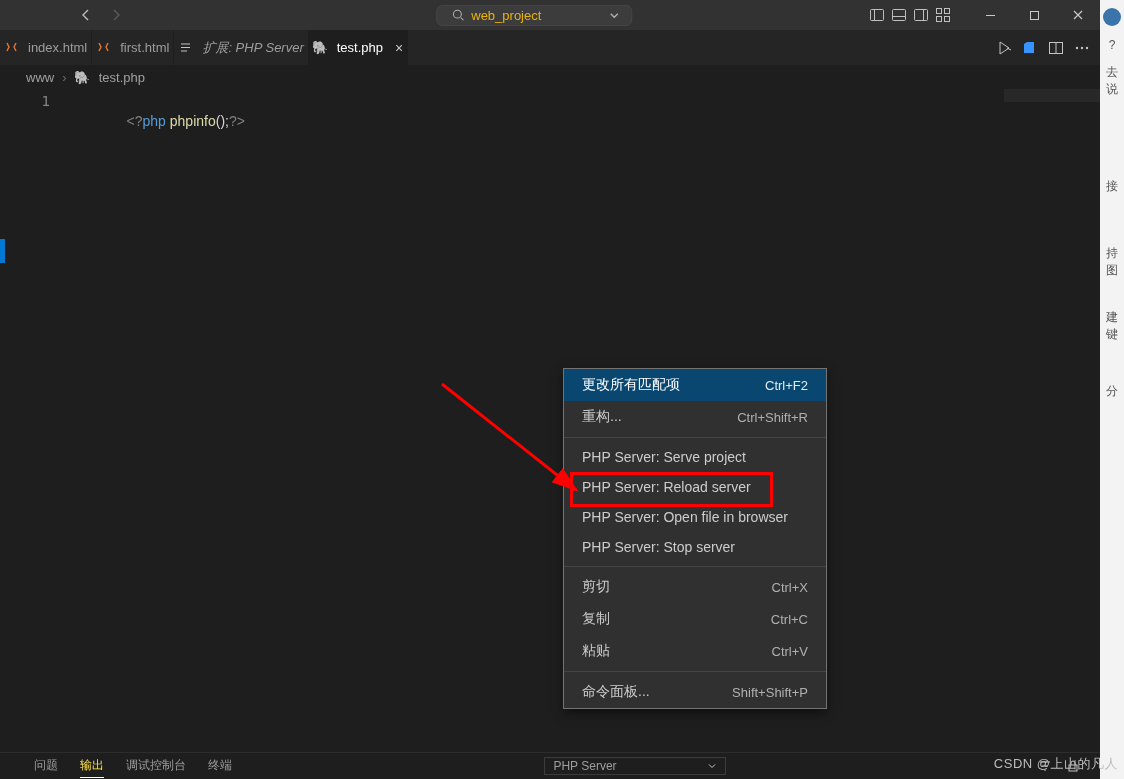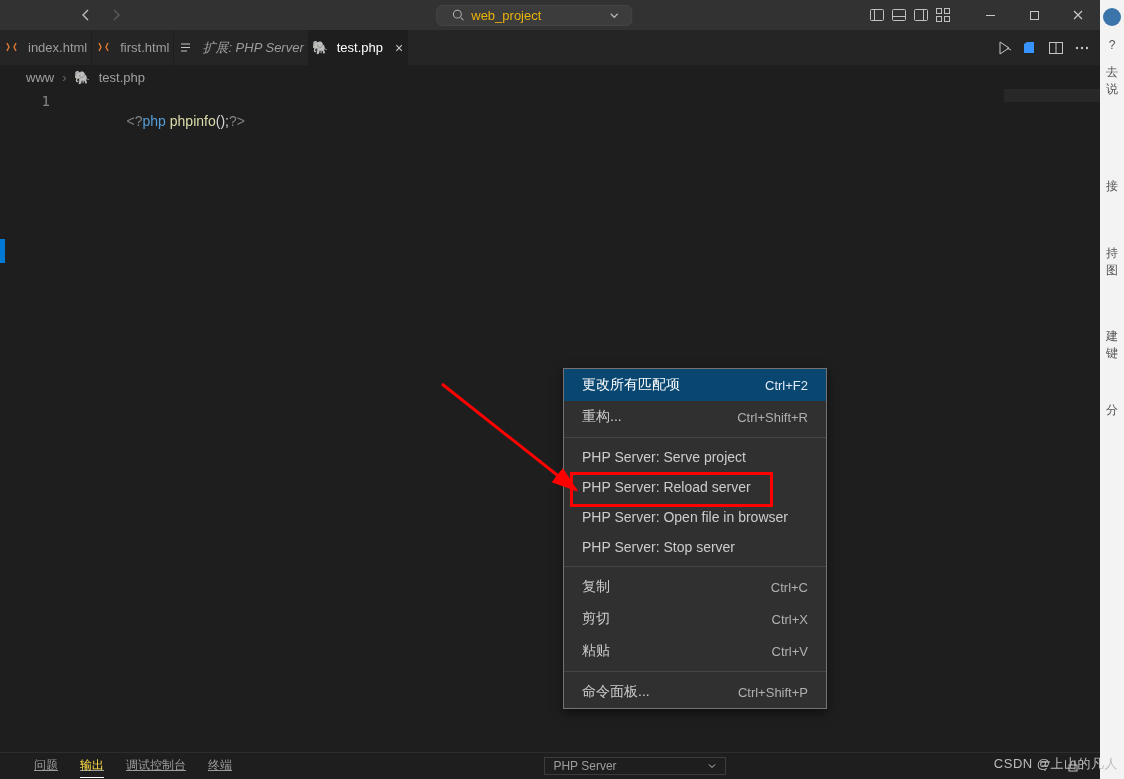--- a/index.html
+++ b/index.html
@@ -81,7 +81,7 @@
   <div class="chip">去说</div>
   <div class="chip" style="margin-top:80px">接</div>
   <div class="chip" style="margin-top:50px">持图</div>
-  <div class="chip" style="margin-top:49px">建键</div>
+  <div class="chip" style="margin-top:30px">建键</div>
   <div class="chip" style="margin-top:40px">分</div>
 </div>
 

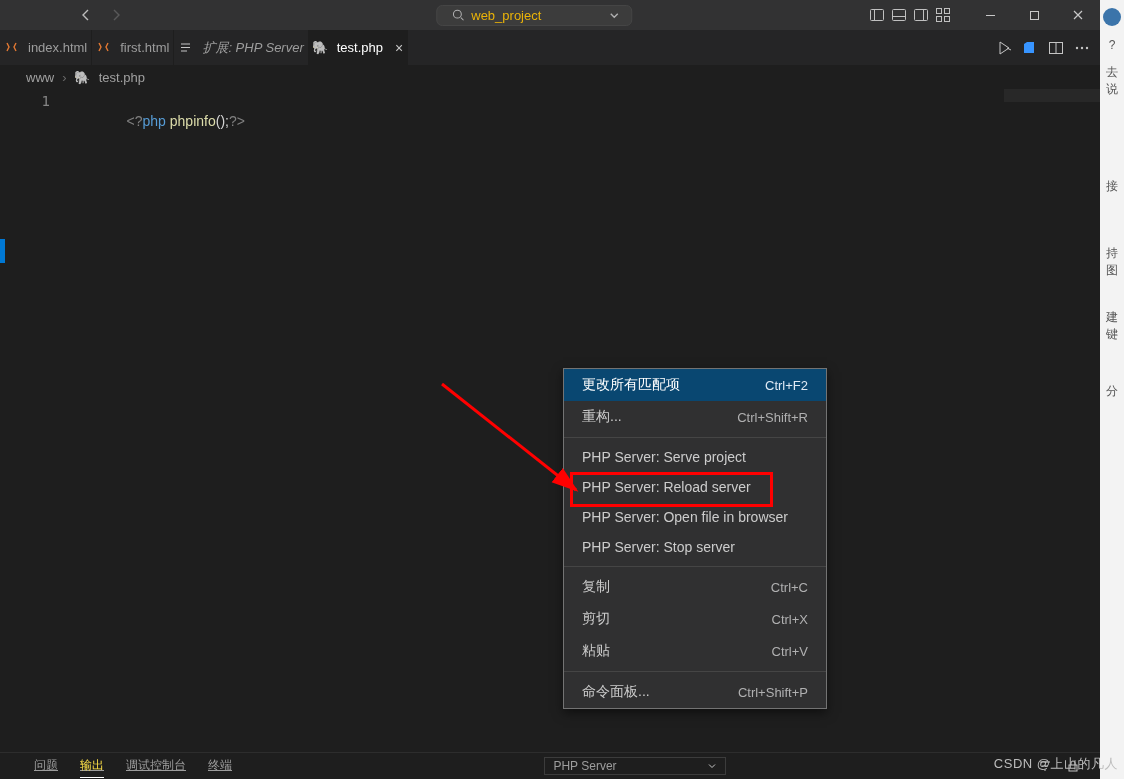--- a/index.html
+++ b/index.html
@@ -294,12 +294,12 @@
     </div>
     <div class="ctxsep"></div>
     <div class="ctxitem">
+      <span>剪切</span>
+      <span class="sc">Ctrl+X</span>
+    </div>
+    <div class="ctxitem">
       <span>复制</span>
       <span class="sc">Ctrl+C</span>
-    </div>
-    <div class="ctxitem">
-      <span>剪切</span>
-      <span class="sc">Ctrl+X</span>
     </div>
     <div class="ctxitem">
       <span>粘贴</span>

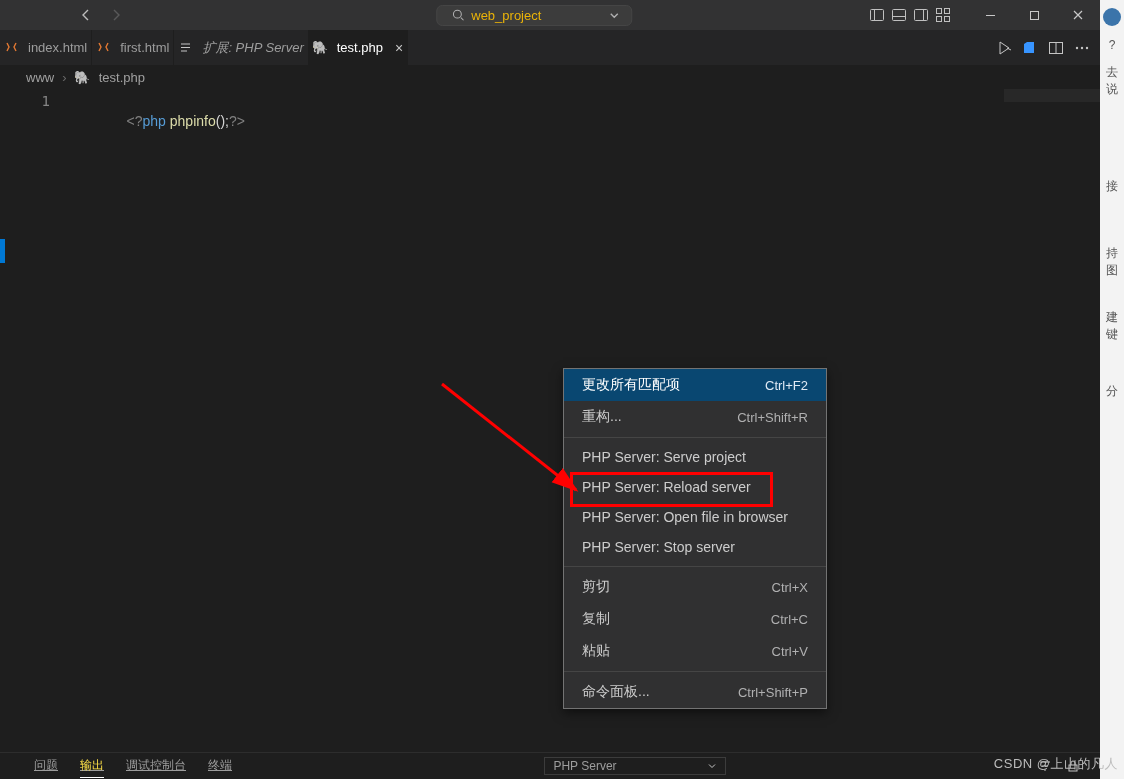--- a/index.html
+++ b/index.html
@@ -308,7 +308,7 @@
     <div class="ctxsep"></div>
     <div class="ctxitem">
       <span>命令面板...</span>
-      <span class="sc">Ctrl+Shift+P</span>
+      <span class="sc">Shift+Shift+P</span>
     </div>
   </div>
 

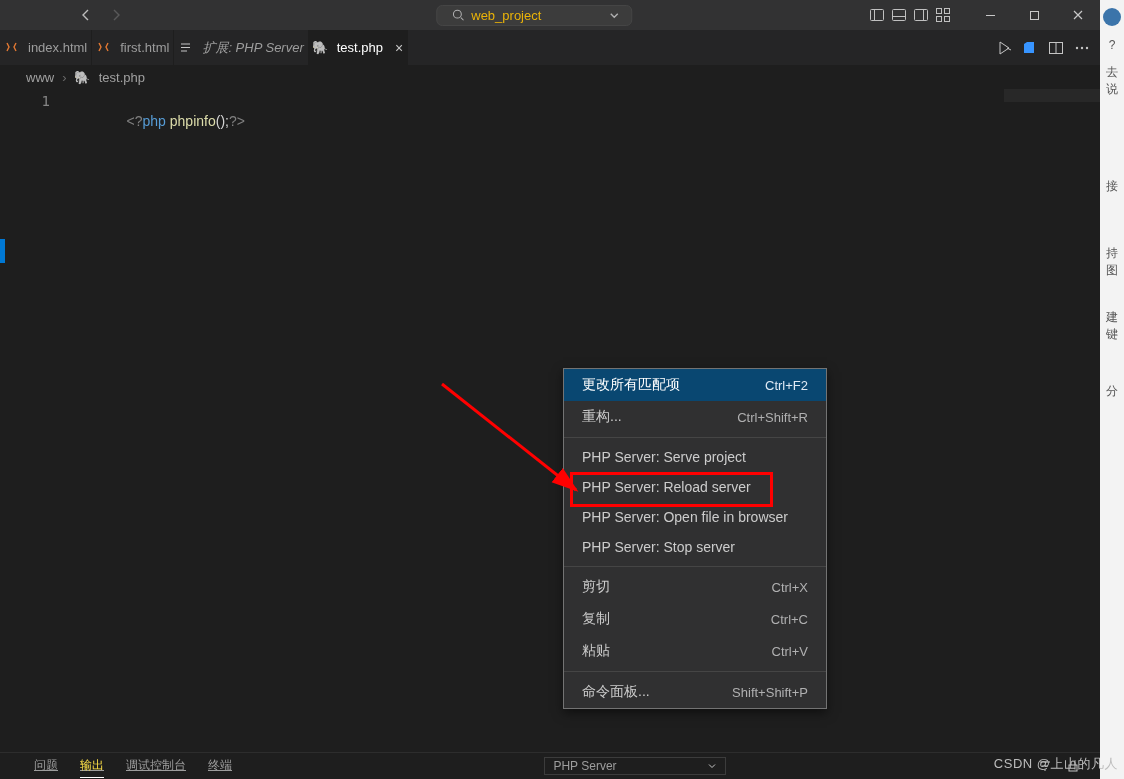--- a/index.html
+++ b/index.html
@@ -55,7 +55,7 @@
 
 
 .panelbar { position:absolute; bottom:0; left:0; right:0; height:27px; background:#1e1e1e; border-top:1px solid #2d2d2d; display:flex; align-items:center; font-size:12px; color:#9d9d9d; }
-.panel-tabs { display:flex; gap:22px; margin-left:34px;text-decoration:underline; }
+.panel-tabs { display:flex; gap:22px; margin-left:34px; }
 .panel-tab { cursor:pointer; padding:3px 0; }
 .panel-tab.active { color:#fde047; border-bottom:1px solid #ffffff; }
 .panel-mid { flex:1; display:flex; justify-content:center; }

